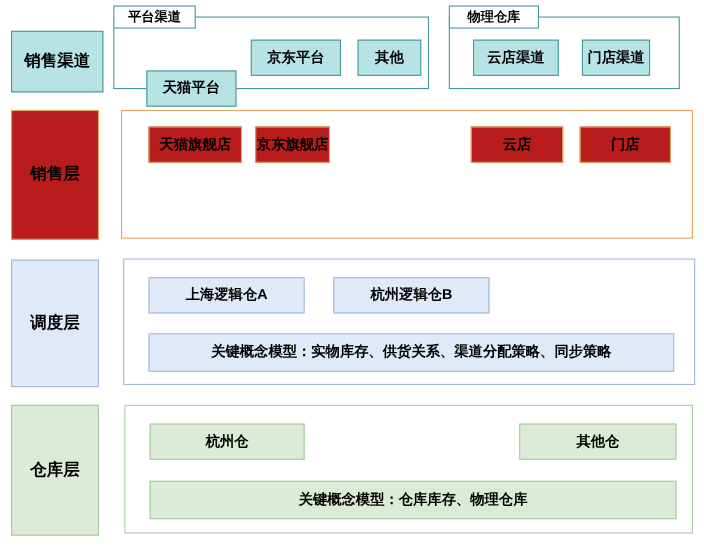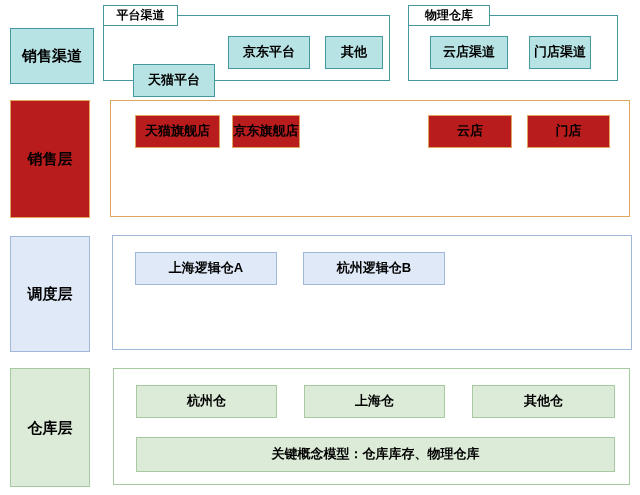--- a/index.html
+++ b/index.html
@@ -54,6 +54,7 @@
   <div class="box frame-blue" style="left:112px;top:235px;width:520px;height:115px;"></div>
   <div class="box blue node" style="left:135px;top:252px;width:142px;height:33px;">上海逻辑仓A</div>
   <div class="box blue node" style="left:303px;top:252px;width:142px;height:33px;">杭州逻辑仓B</div>
+  <div class="box blue keybar" style="left:135px;top:303px;width:478px;height:35px;">关键概念模型：实物库存、供货关系、渠道分配策略、同步策略</div>
 
   <div class="box green lbl" style="left:10px;top:368px;width:80px;height:119px;">仓库层</div>
   <div class="box frame-green" style="left:113px;top:368px;width:517px;height:117px;"></div>

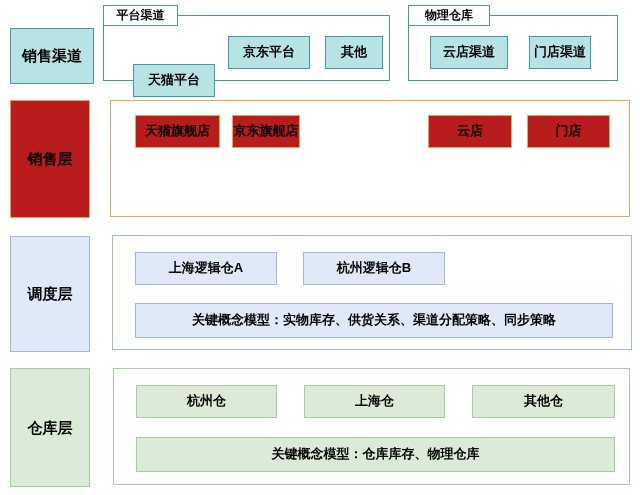--- a/index.html
+++ b/index.html
@@ -59,7 +59,6 @@
   <div class="box green lbl" style="left:10px;top:368px;width:80px;height:119px;">仓库层</div>
   <div class="box frame-green" style="left:113px;top:368px;width:517px;height:117px;"></div>
   <div class="box green node" style="left:136px;top:385px;width:141px;height:33px;">杭州仓</div>
-  <div class="box green node" style="left:304px;top:385px;width:141px;height:33px;">上海仓</div>
   <div class="box green node" style="left:472px;top:385px;width:143px;height:33px;">其他仓</div>
   <div class="box green keybar" style="left:136px;top:437px;width:479px;height:35px;">关键概念模型：仓库库存、物理仓库</div>
 

